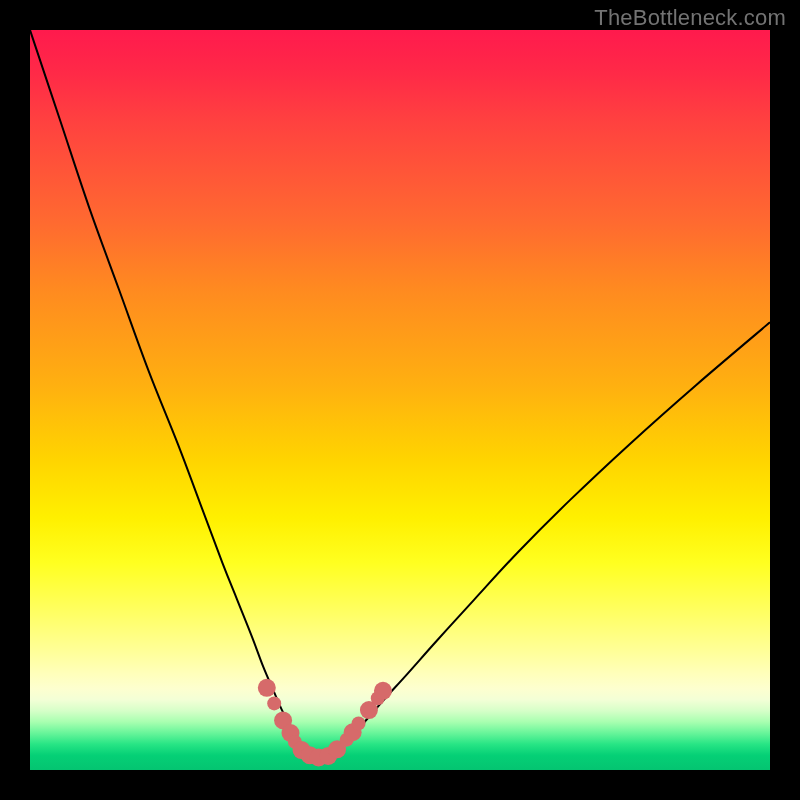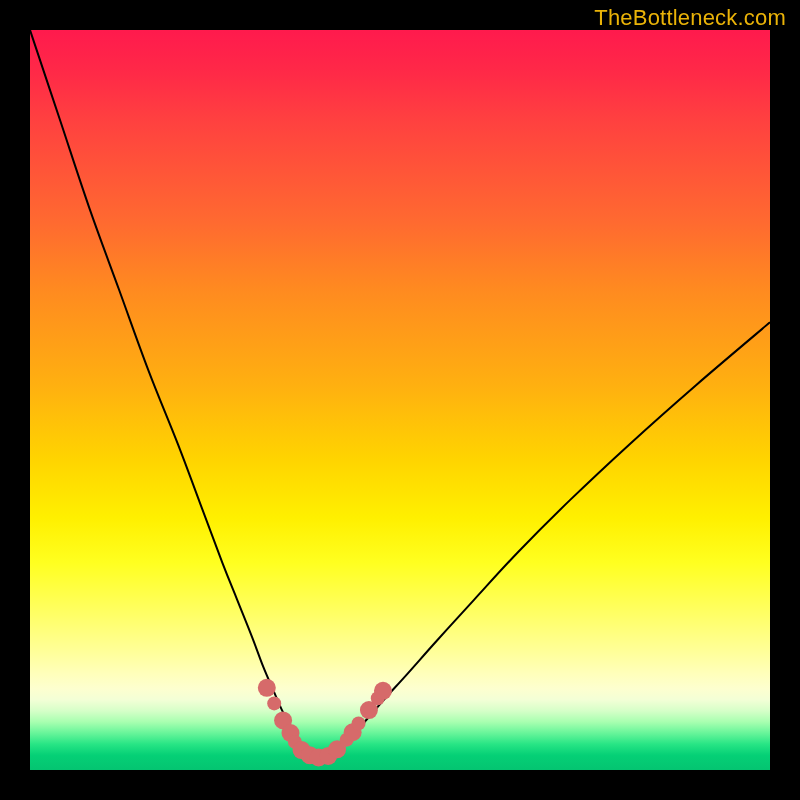--- a/index.html
+++ b/index.html
@@ -66,7 +66,7 @@
     position: absolute;
     top: 5px;
     right: 14px;
-    color: #eab308;
+    color: #737373;
     font-size: 22px;
     font-weight: 500;
     letter-spacing: 0.2px;

